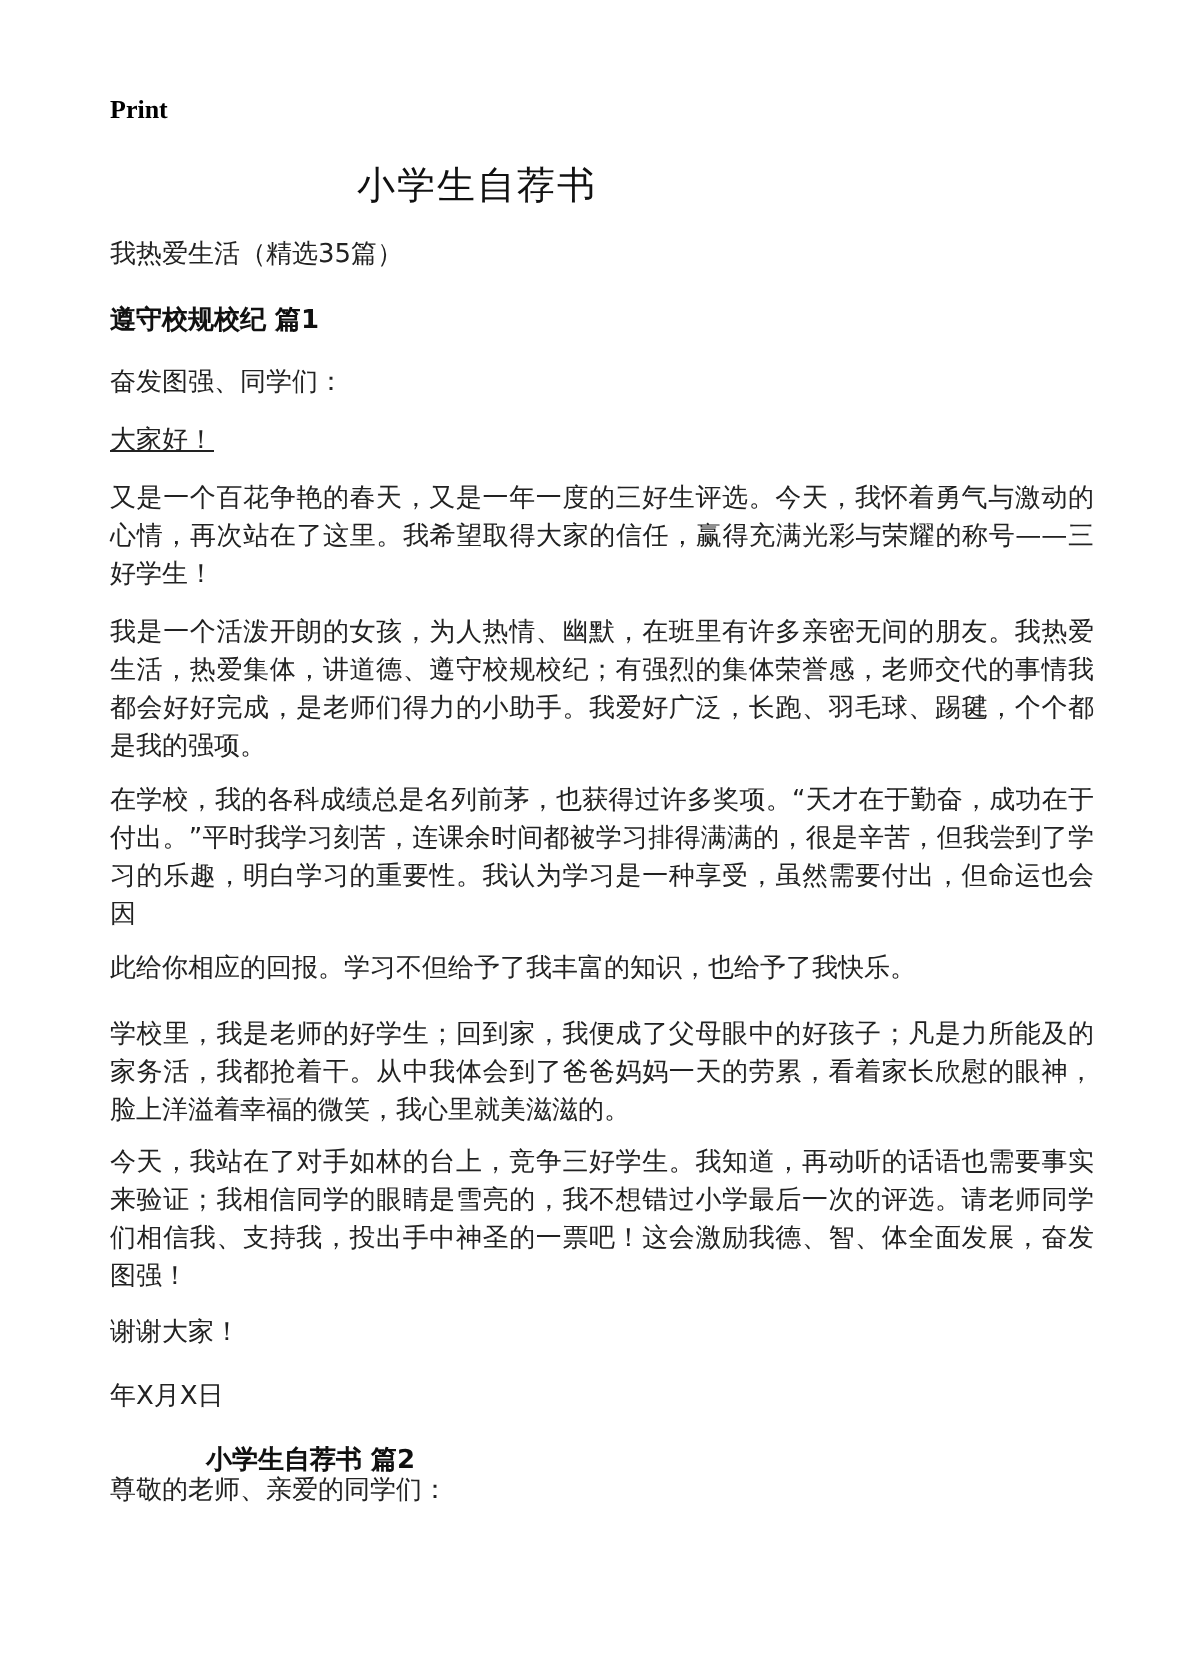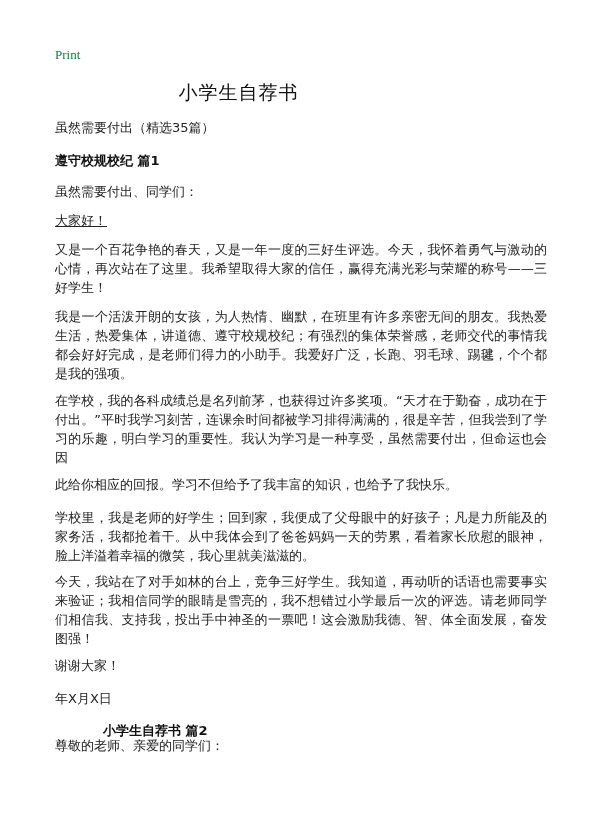--- a/index.html
+++ b/index.html
@@ -6,7 +6,7 @@
     body { width: 600px; height: 828px; overflow: hidden; position: relative;
            font-family: "DejaVu Sans", "Liberation Sans", sans-serif; color: #222; }
     .print { position: absolute; left: 55px; top: 47px; font-family: "Liberation Serif", serif;
-             font-size: 13px; color: #15803d; }
+             font-size: 13px; color: #000000; font-weight: bold; }
     .title { position: absolute; left: 0; width: 477px; top: 80px; text-align: center;
              font-size: 19px; color: #111; letter-spacing: 1px; }
     .block { position: absolute; left: 55px; width: 492px; font-size: 13px; line-height: 19px;

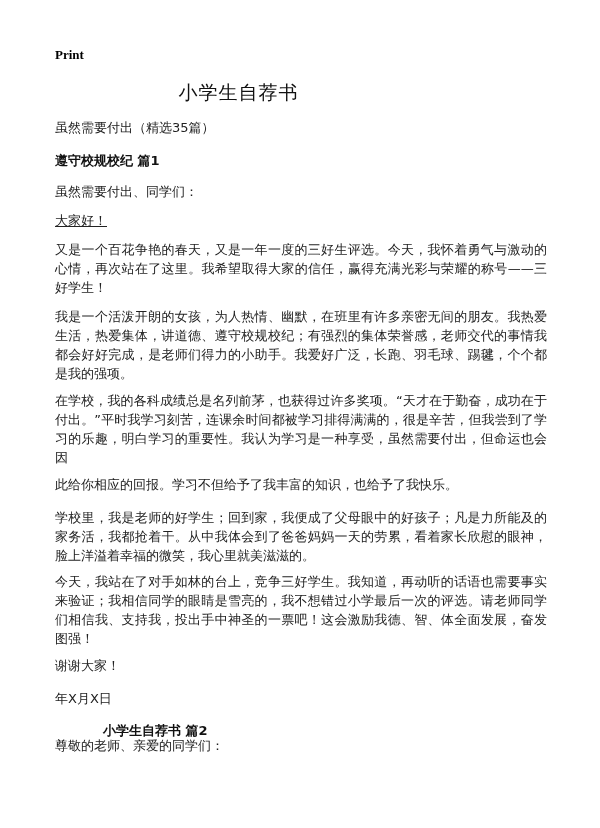--- a/index.html
+++ b/index.html
@@ -20,7 +20,7 @@
 
 <div class="title">小学生自荐书</div>
 
-<div class="block" style="top:118px;">虽然需要付出（精选35篇）</div>
+<div class="block" style="top:118px;">我热爱生活（精选35篇）</div>
 
 <div class="block heading" style="top:151px;">遵守校规校纪 篇1</div>
 

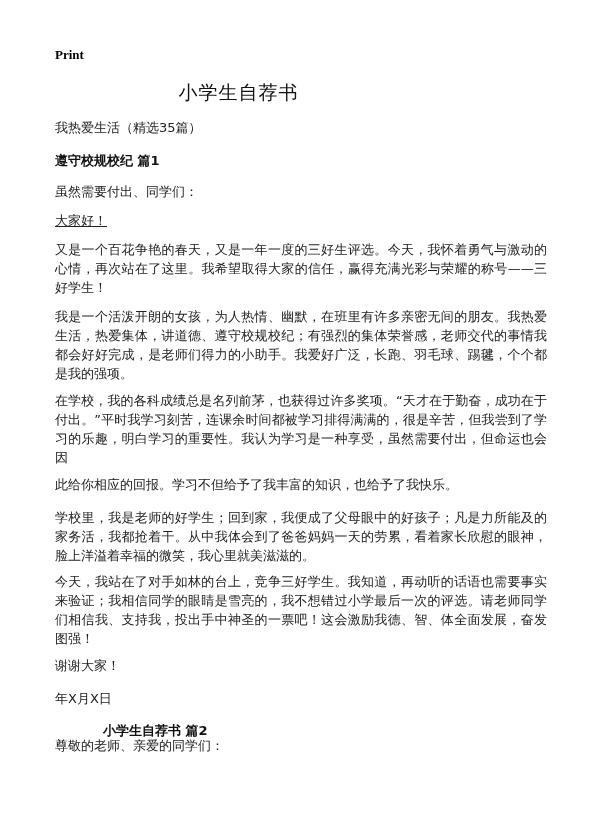--- a/index.html
+++ b/index.html
@@ -24,7 +24,7 @@
 
 <div class="block heading" style="top:151px;">遵守校规校纪 篇1</div>
 
-<div class="block" style="top:182px;">虽然需要付出、同学们：</div>
+<div class="block" style="top:182px;">奋发图强、同学们：</div>
 
 <div class="block" style="top:211px;text-decoration:underline;">大家好！</div>
 

